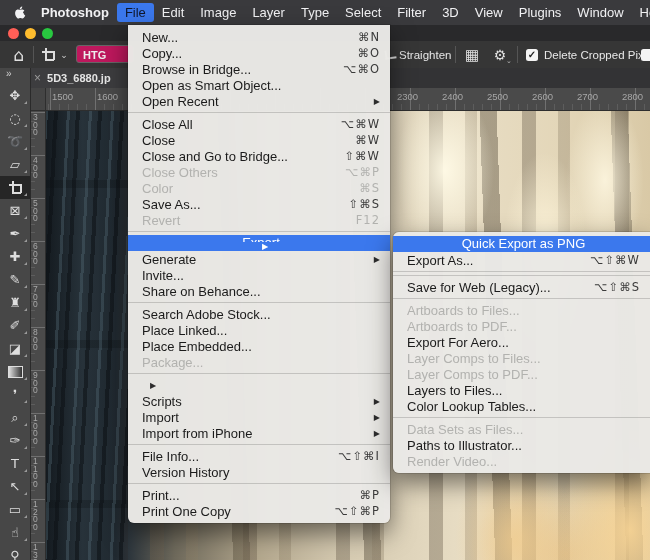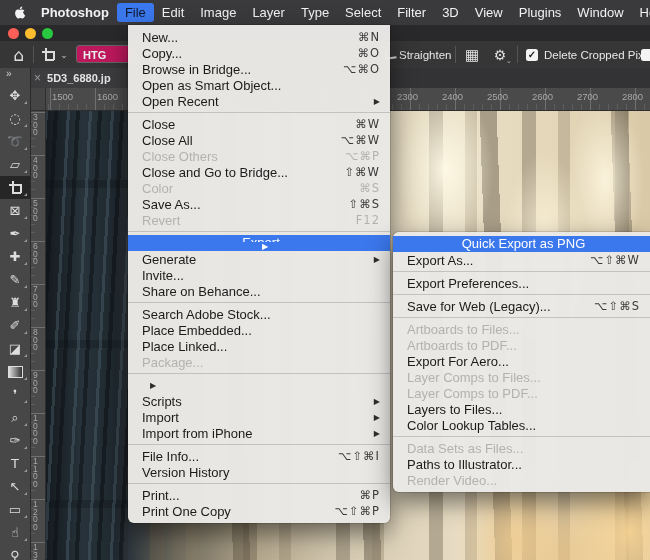--- a/index.html
+++ b/index.html
@@ -297,12 +297,12 @@
       </div>
       <div class="msep"></div>
       <div class="mi">
+        <span class="lab">Close All</span>
+        <span class="sc">⌥⌘W</span>
+      </div>
+      <div class="mi">
         <span class="lab">Close</span>
         <span class="sc">⌘W</span>
-      </div>
-      <div class="mi">
-        <span class="lab">Close All</span>
-        <span class="sc">⌥⌘W</span>
       </div>
       <div class="mi dis">
         <span class="lab">Close Others</span>

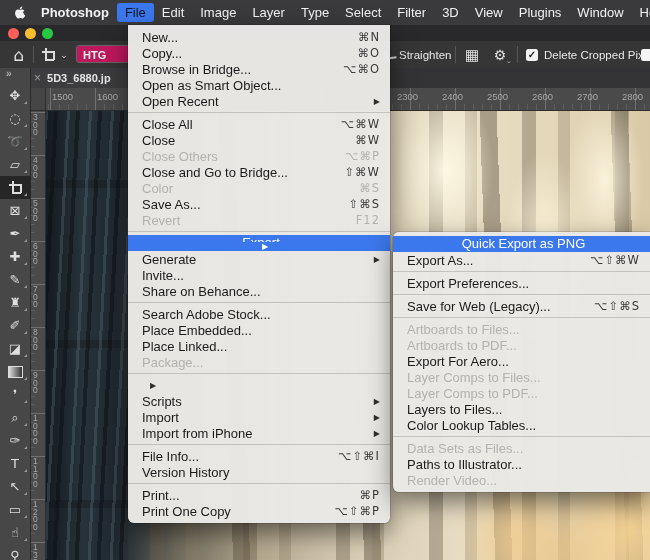--- a/index.html
+++ b/index.html
@@ -304,13 +304,13 @@
         <span class="lab">Close</span>
         <span class="sc">⌘W</span>
       </div>
+      <div class="mi">
+        <span class="lab">Close and Go to Bridge...</span>
+        <span class="sc">⇧⌘W</span>
+      </div>
       <div class="mi dis">
         <span class="lab">Close Others</span>
         <span class="sc">⌥⌘P</span>
-      </div>
-      <div class="mi">
-        <span class="lab">Close and Go to Bridge...</span>
-        <span class="sc">⇧⌘W</span>
       </div>
       <div class="mi dis">
         <span class="lab">Color</span>

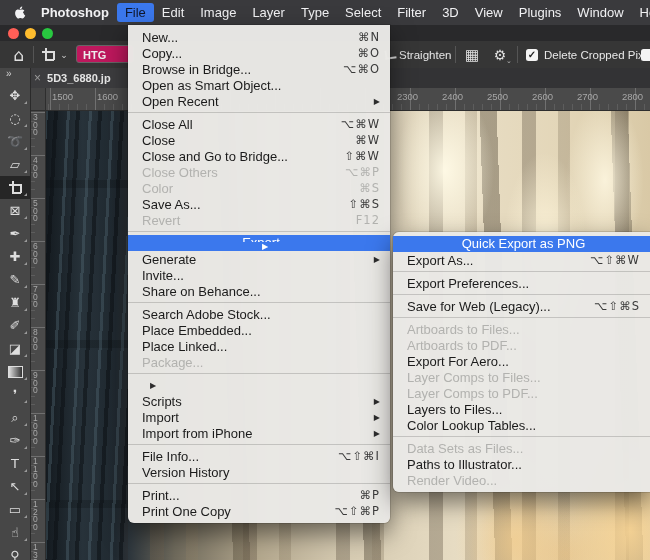--- a/index.html
+++ b/index.html
@@ -395,9 +395,6 @@
         <span class="sc">⌥⇧⌘W</span>
       </div>
       <div class="msep"></div>
-      <div class="mi">
-        <span class="lab">Export Preferences...</span>
-      </div>
       <div class="msep"></div>
       <div class="mi">
         <span class="lab">Save for Web (Legacy)...</span>

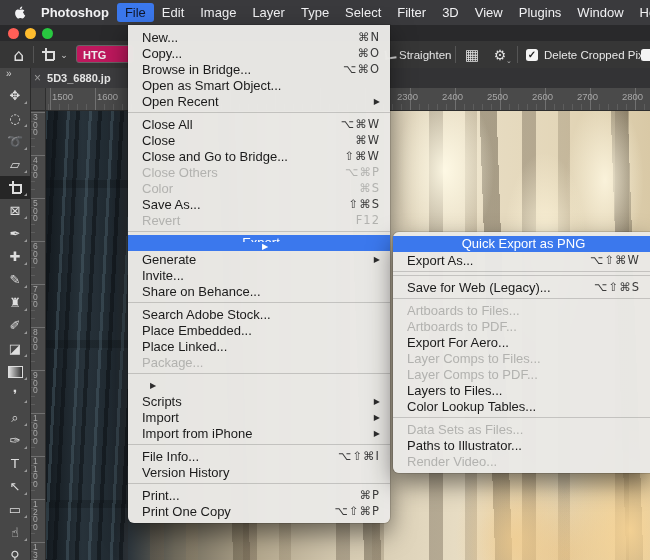--- a/index.html
+++ b/index.html
@@ -344,10 +344,10 @@
         <span class="lab">Search Adobe Stock...</span>
       </div>
       <div class="mi">
+        <span class="lab">Place Linked...</span>
+      </div>
+      <div class="mi">
         <span class="lab">Place Embedded...</span>
-      </div>
-      <div class="mi">
-        <span class="lab">Place Linked...</span>
       </div>
       <div class="mi dis">
         <span class="lab">Package...</span>

